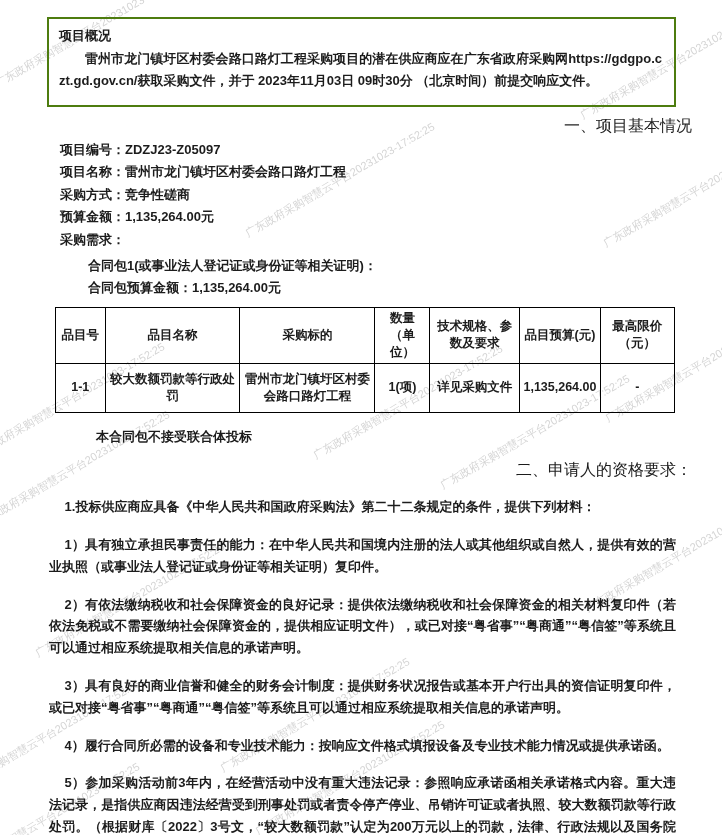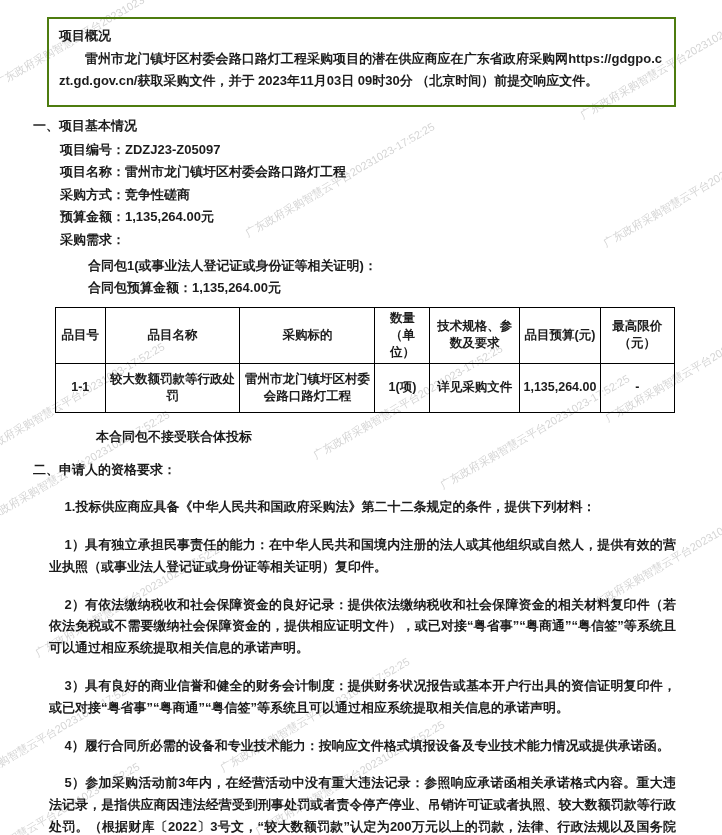--- a/index.html
+++ b/index.html
@@ -42,9 +42,10 @@
   }
   .h-sec{
     margin:9px 30px 0 33px;
-    font-size:13px;
-    font-weight:700;
+    font-size:16px;
+    font-weight:400;
     line-height:20px;
+    text-align:right;
   }
   .fields{margin:3px 30px 4px 60px;}
   .field-line{line-height:22.4px;}

